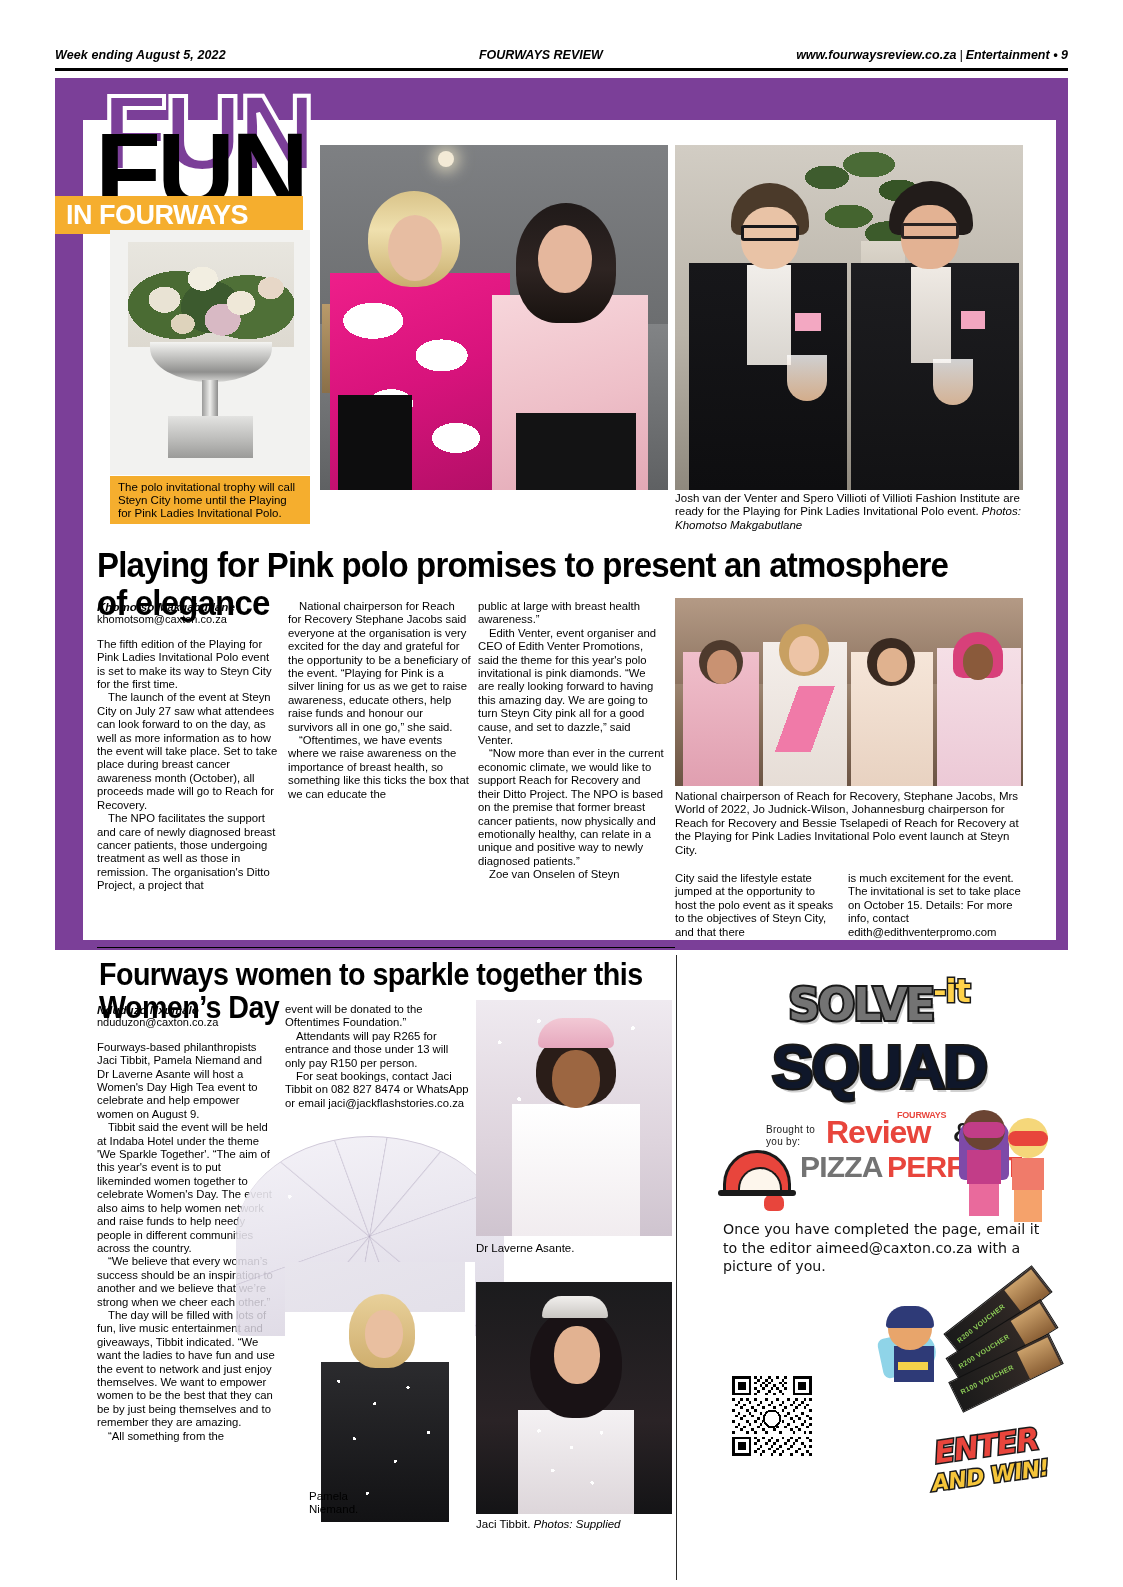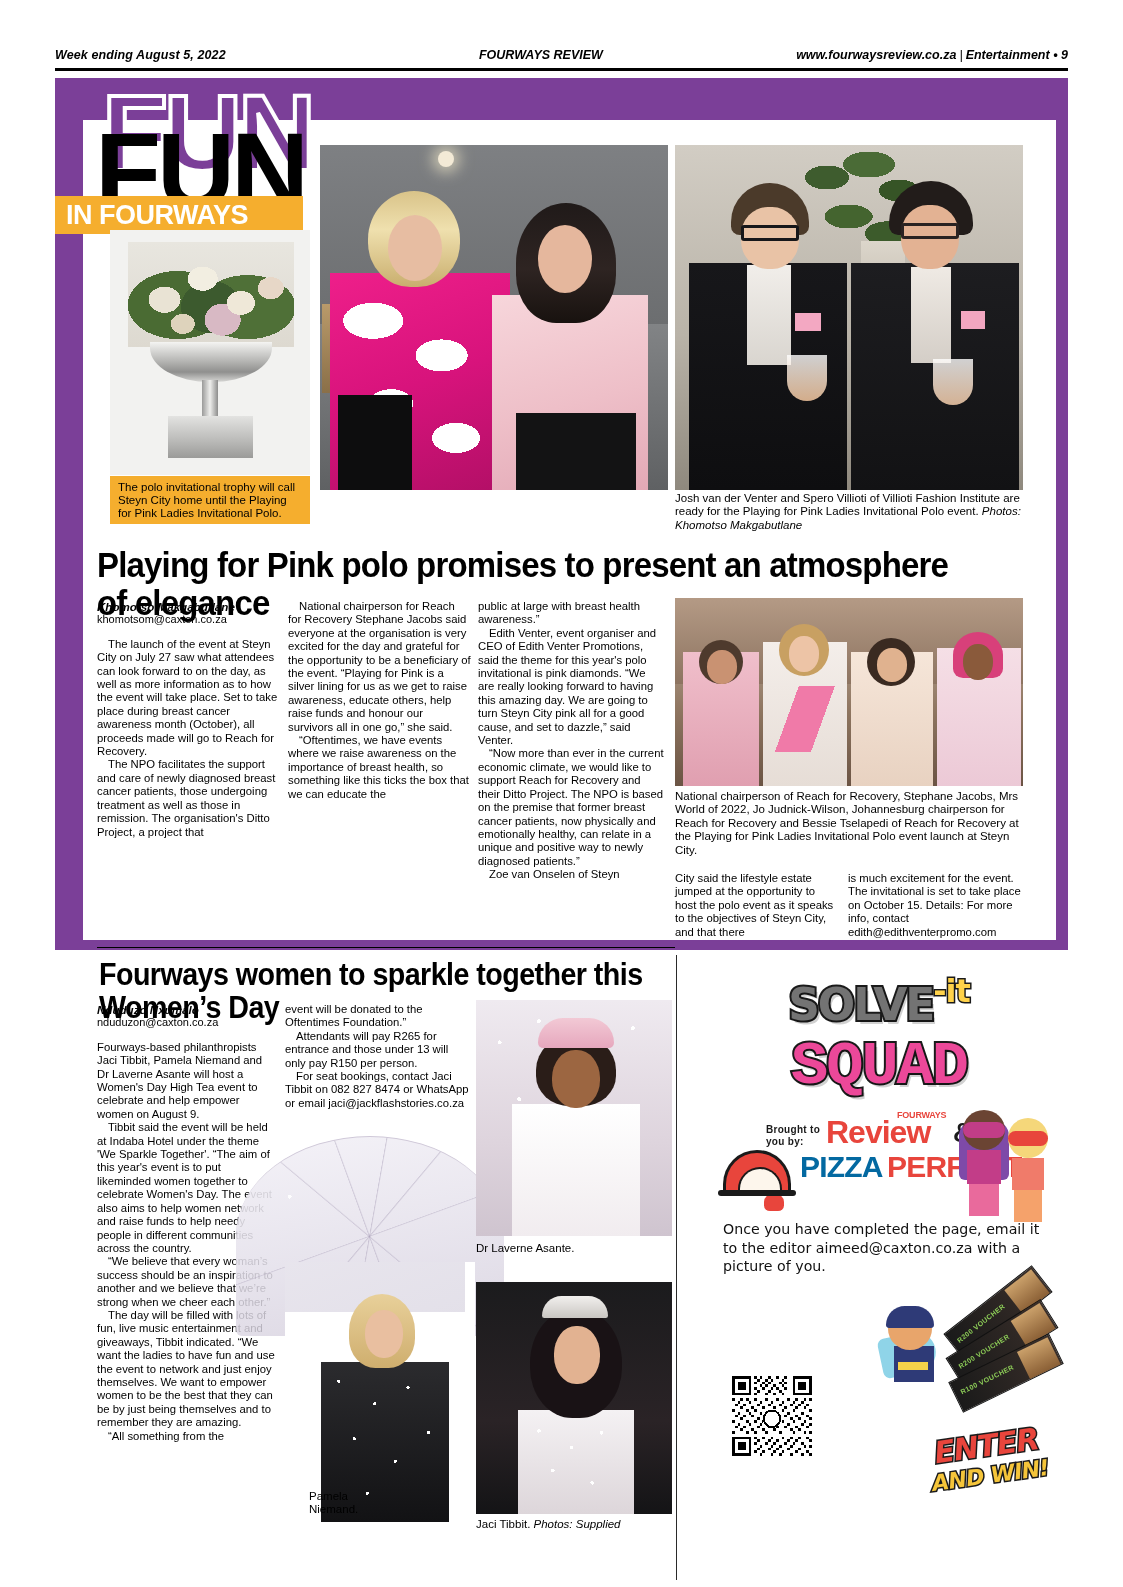--- a/index.html
+++ b/index.html
@@ -427,6 +427,7 @@
   <div class="col" style="left:97px; top:600px; width:183px;">
     <div class="byline">Khomotso Makgabutlane</div>
     <div class="byemail">khomotsom@caxton.co.za</div>
+    <p class="first">The fifth edition of the Playing for Pink Ladies Invitational Polo event is set to make its way to Steyn City for the first time.</p>
     <p>The launch of the event at Steyn City on July 27 saw what attendees can look forward to on the day, as well as more information as to how the event will take place. Set to take place during breast cancer awareness month (October), all proceeds made will go to Reach for Recovery.</p>
     <p>The NPO facilitates the support and care of newly diagnosed breast cancer patients, those undergoing treatment as well as those in remission. The organisation's Ditto Project, a project that</p>
   </div>

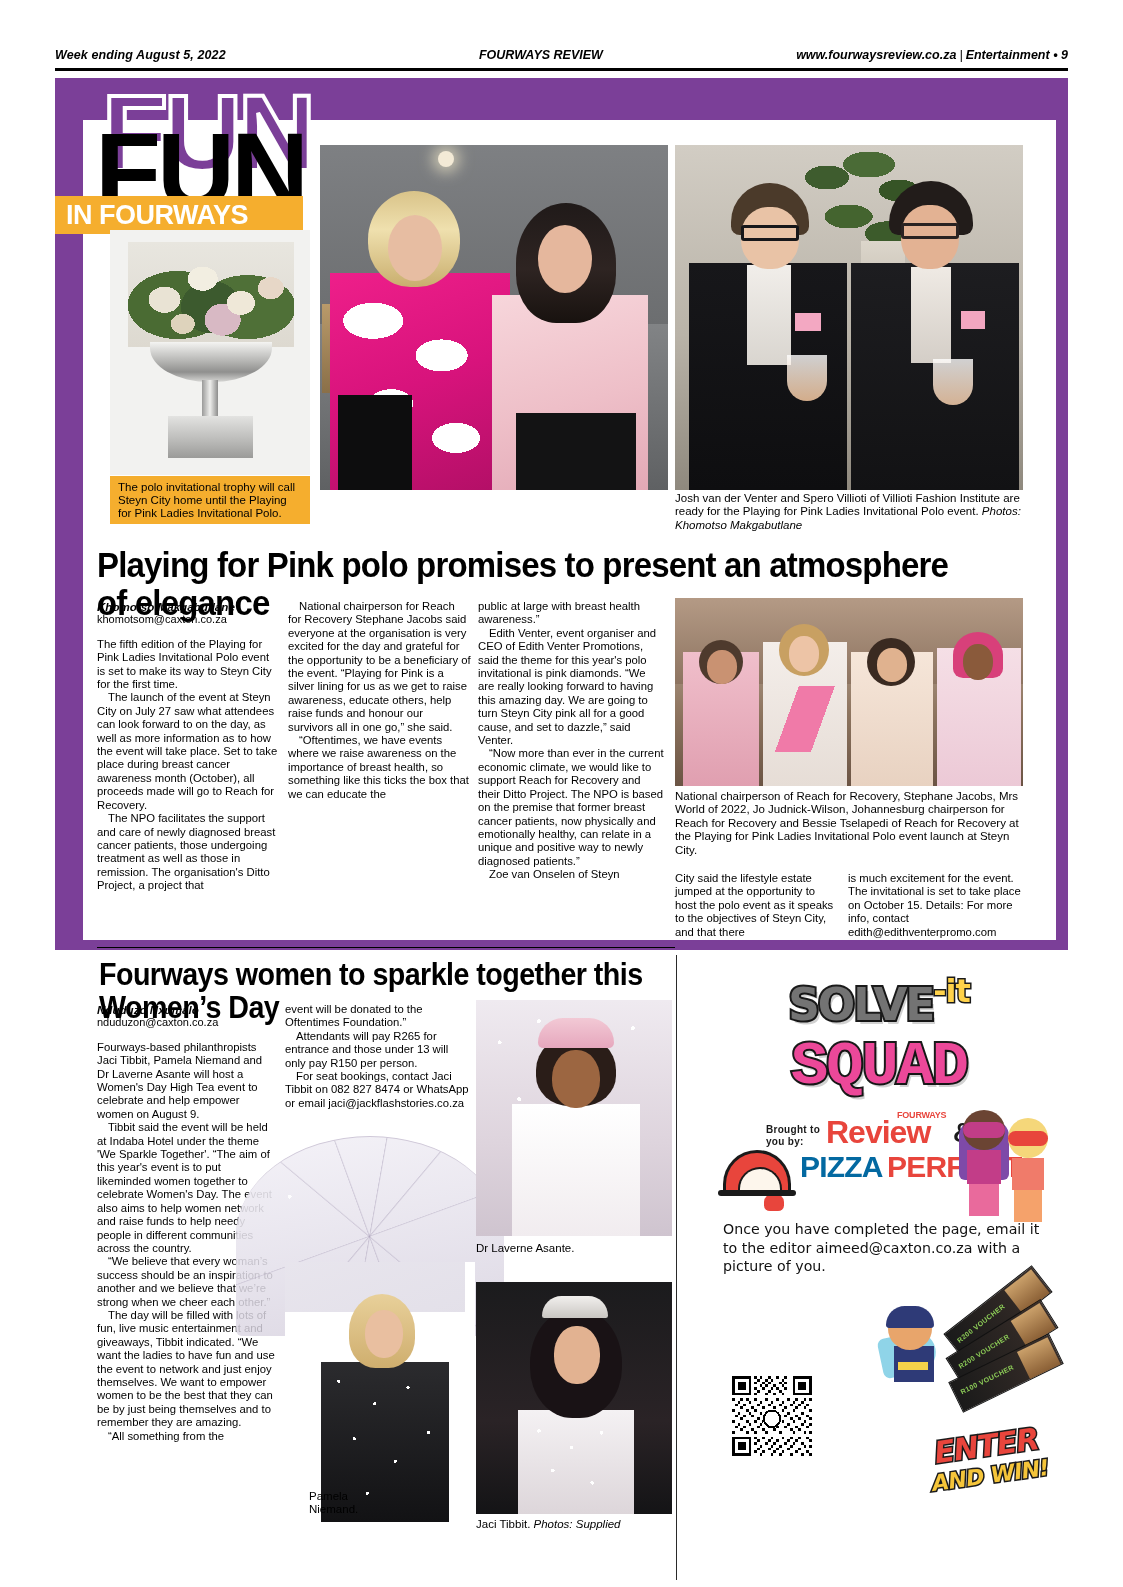--- a/index.html
+++ b/index.html
@@ -284,11 +284,11 @@
     vertical-align: 18px; letter-spacing: -1px;
   }
   .ad-squad {
-    font-size: 62px; font-weight: bold; color: #ec4899;
+    font-size: 62px; font-weight: bold; color: #0f172a;
     -webkit-text-stroke: 4px #1a1a1a; paint-order: stroke fill;
     letter-spacing: -2px; line-height: 62px;
     text-shadow: 3px 4px 0 rgba(0,0,0,.18);
-    font-family: Liberation Mono, monospace;
+    font-family: Liberation Sans, sans-serif;
   }
   .ad-brought { position: absolute; left: 76px; top: 166px; font-size: 10px; font-weight: bold; color: #1a1a1a; line-height: 12px; letter-spacing: .3px; }
   .ad-review { position: absolute; left: 136px; top: 156px; font-size: 32px; font-weight: bold; color: #E8453C; letter-spacing: -1px; }

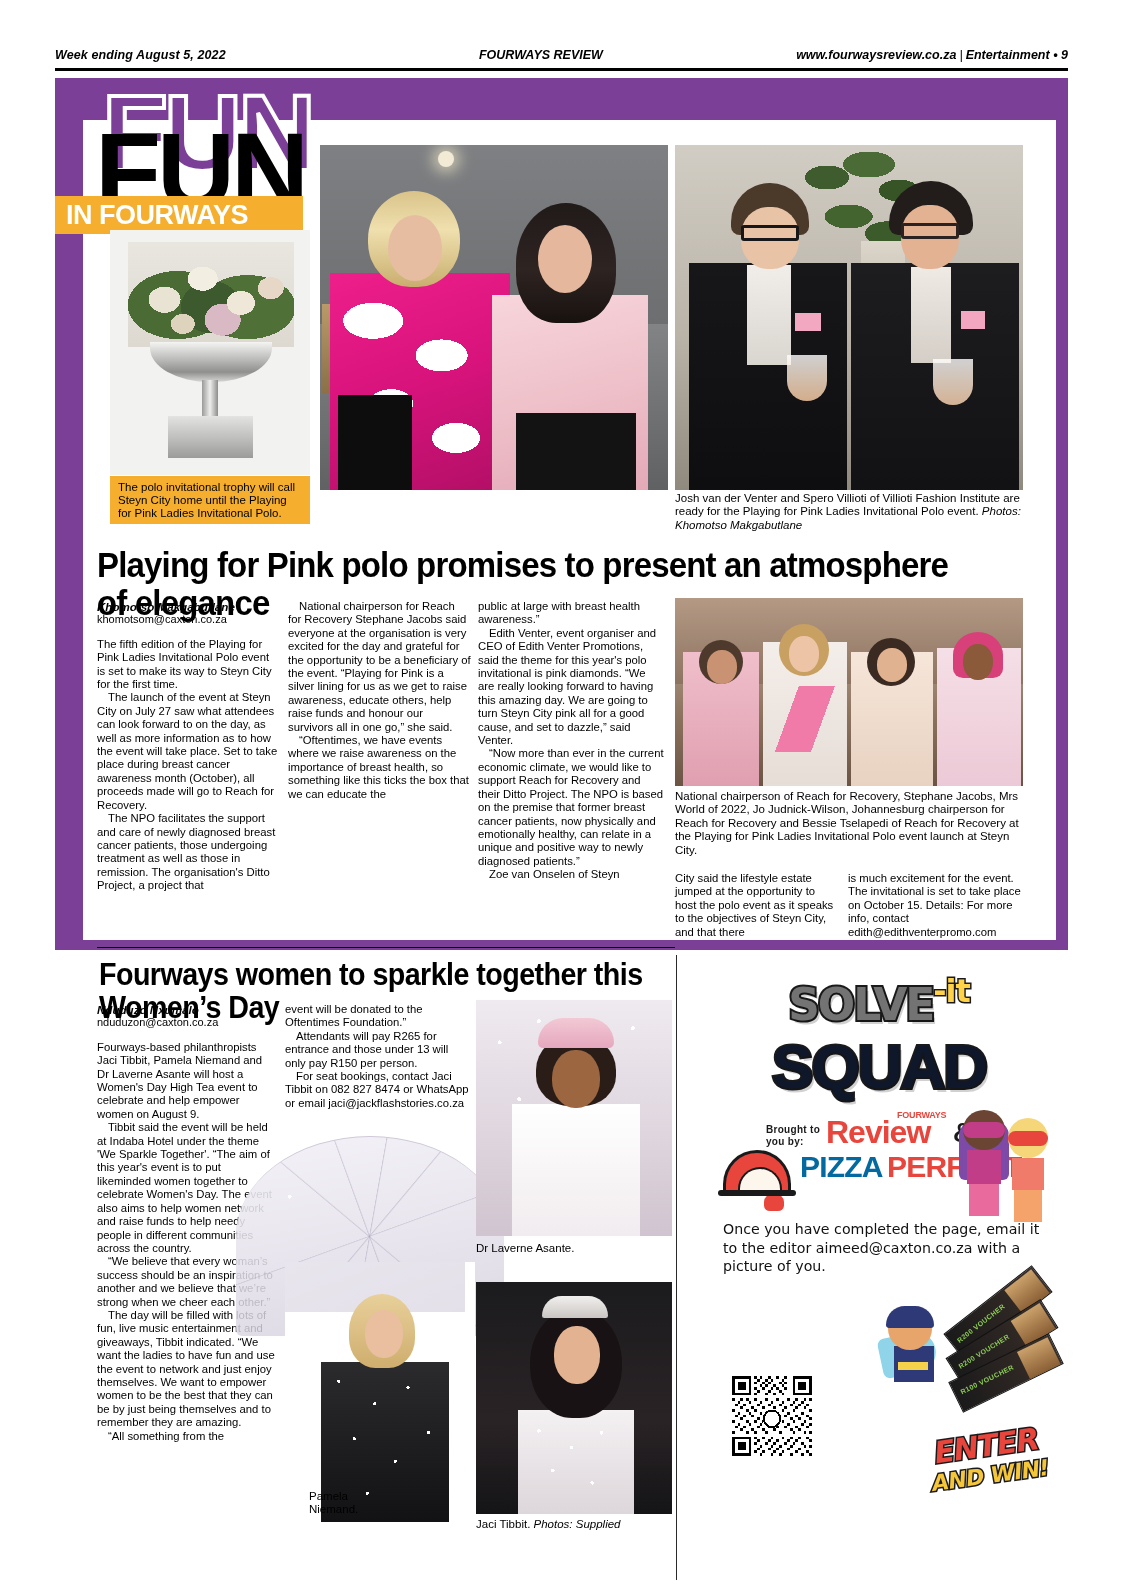--- a/index.html
+++ b/index.html
@@ -290,7 +290,7 @@
     text-shadow: 3px 4px 0 rgba(0,0,0,.18);
     font-family: Liberation Sans, sans-serif;
   }
-  .ad-brought { position: absolute; left: 76px; top: 166px; font-size: 10px; font-weight: bold; color: #1a1a1a; line-height: 12px; letter-spacing: .3px; }
+  .ad-brought { position: absolute; left: 76px; top: 166px; font-size: 10px; font-weight: normal; color: #1a1a1a; line-height: 12px; letter-spacing: .3px; }
   .ad-review { position: absolute; left: 136px; top: 156px; font-size: 32px; font-weight: bold; color: #E8453C; letter-spacing: -1px; }
   .ad-fourways { position: absolute; left: 207px; top: 152px; font-size: 9px; font-weight: bold; color: #E8453C; letter-spacing: -.2px; }
   .ad-amp { position: absolute; left: 263px; top: 160px; font-size: 27px; font-weight: bold; color: #1a1a1a; }

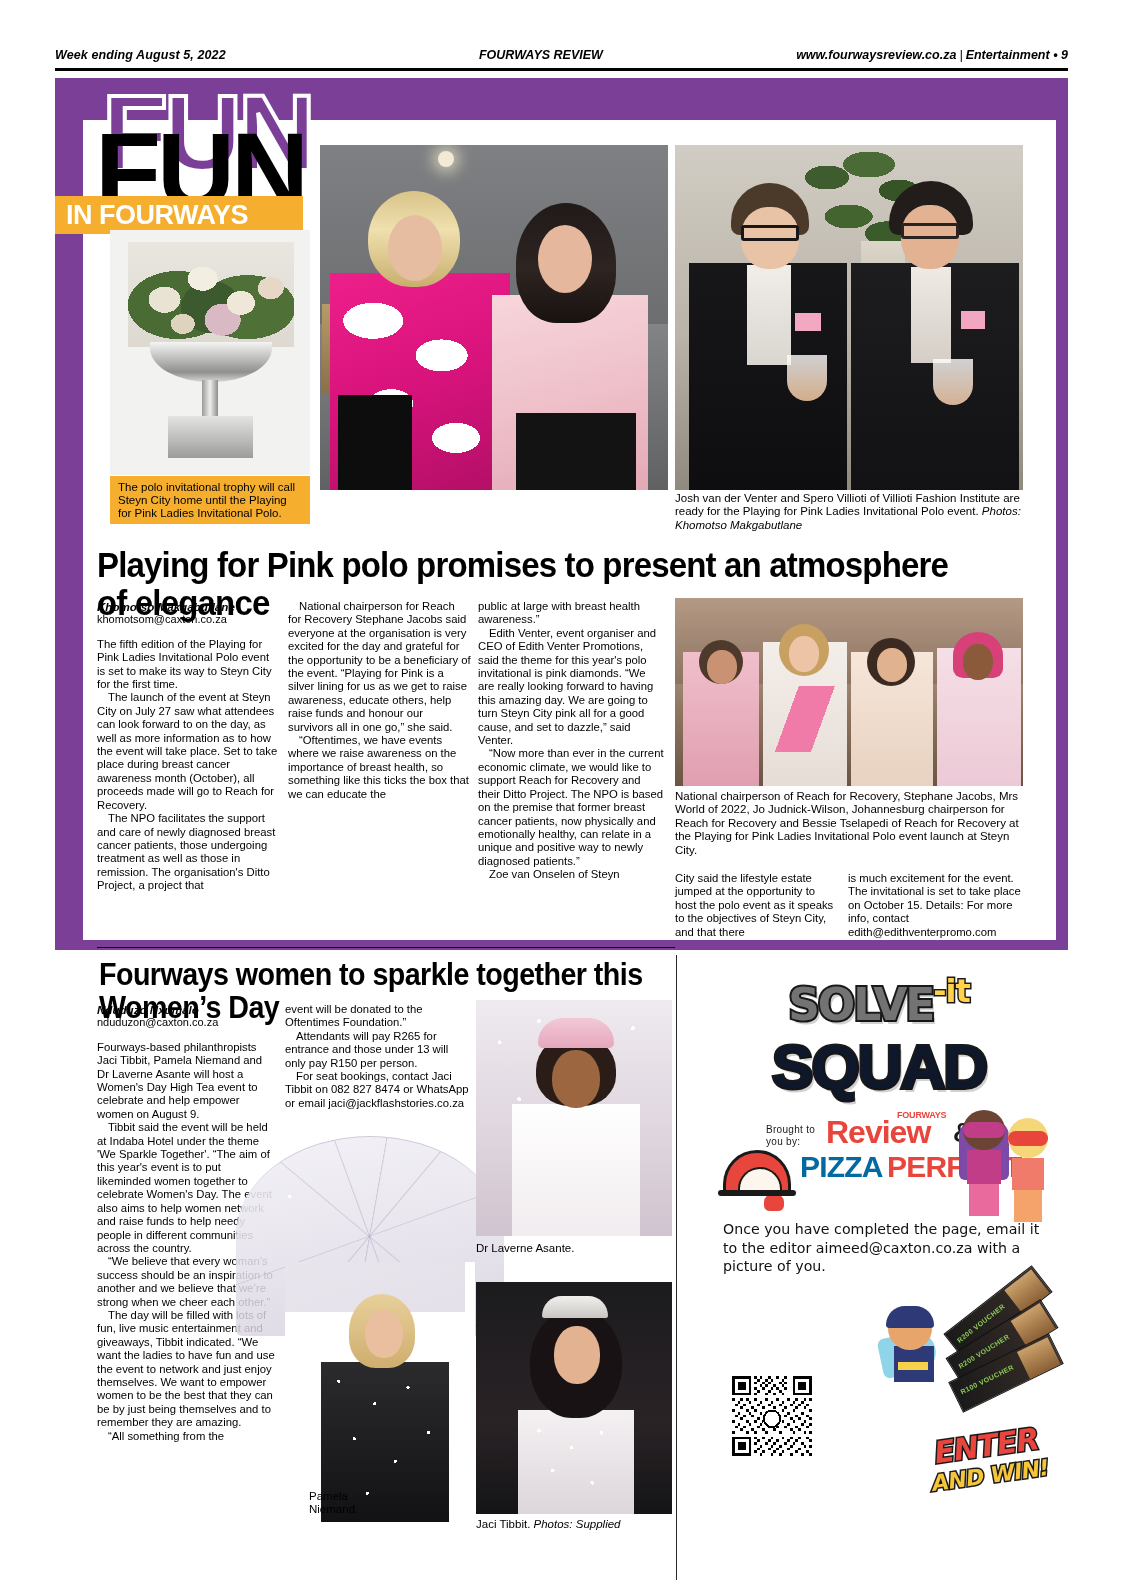--- a/index.html
+++ b/index.html
@@ -294,7 +294,7 @@
   .ad-review { position: absolute; left: 136px; top: 156px; font-size: 32px; font-weight: bold; color: #E8453C; letter-spacing: -1px; }
   .ad-fourways { position: absolute; left: 207px; top: 152px; font-size: 9px; font-weight: bold; color: #E8453C; letter-spacing: -.2px; }
   .ad-amp { position: absolute; left: 263px; top: 160px; font-size: 27px; font-weight: bold; color: #1a1a1a; }
-  .ad-pizza { position: absolute; left: 110px; top: 192px; font-size: 30px; font-weight: bold; color: #0369a1; letter-spacing: -.8px; }
+  .ad-pizza { position: absolute; left: 110px; top: 192px; font-size: 30px; font-weight: bold; color: #737373; letter-spacing: -.8px; }
   .ad-perfect { position: absolute; left: 197px; top: 192px; font-size: 30px; font-weight: bold; color: #E8453C; letter-spacing: -.8px; }
   .oven {
     position: absolute; left: 33px; top: 192px; width: 68px; height: 42px;

